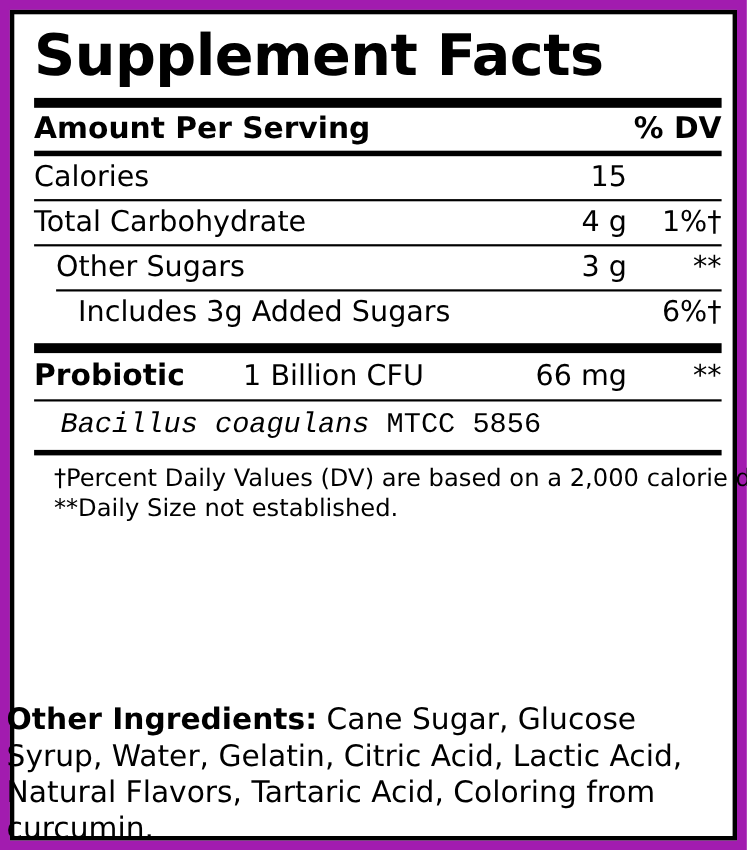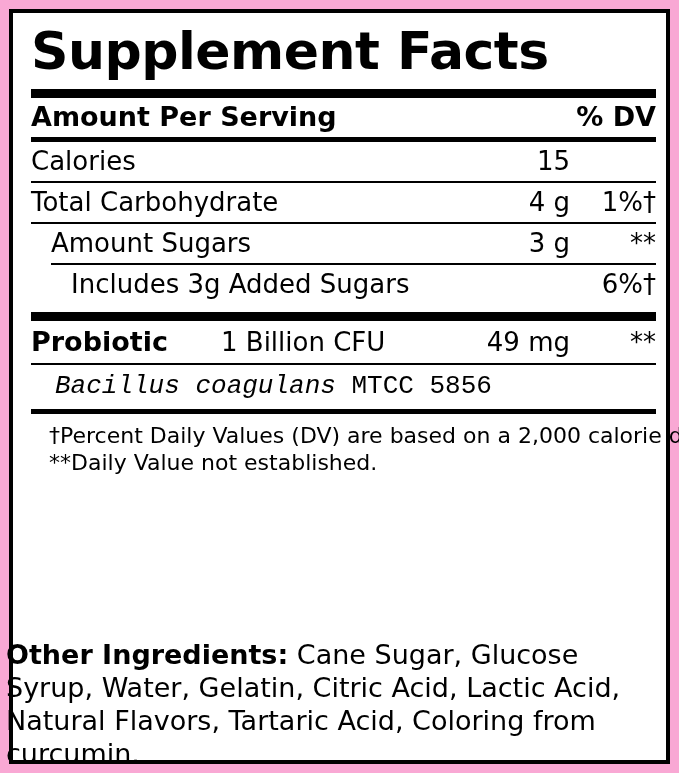--- a/index.html
+++ b/index.html
@@ -20,7 +20,7 @@
     width: 679px;
     height: 773px;
     box-sizing: border-box;
-    background: #f9a8d4;
+    background: #a21caf;
   }
 
   .panel {

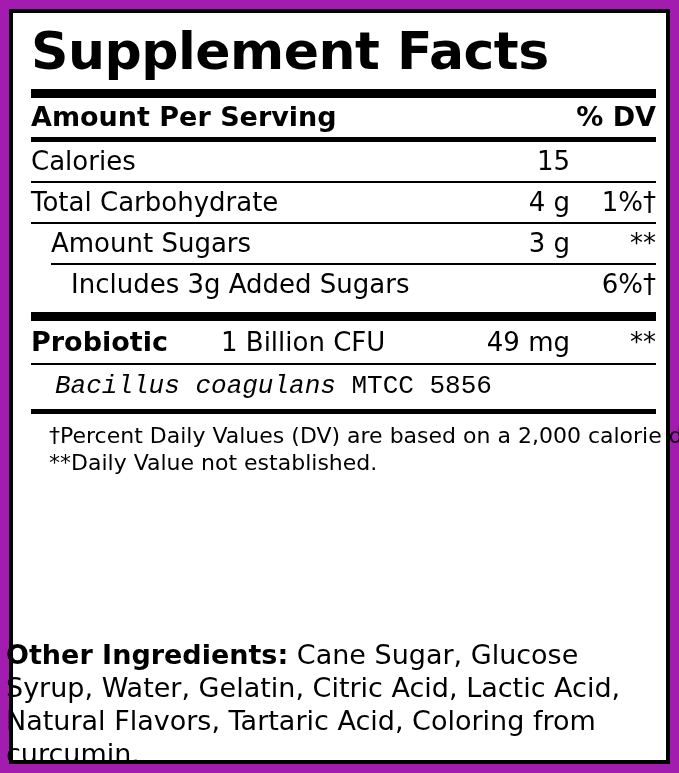--- a/index.html
+++ b/index.html
@@ -214,7 +214,7 @@
       <div class="rule-thin"></div>
 
       <div class="row indent-1">
-        <div class="name">Amount Sugars</div>
+        <div class="name">Other Sugars</div>
         <div class="mid">3 g</div>
         <div class="dv">**</div>
       </div>

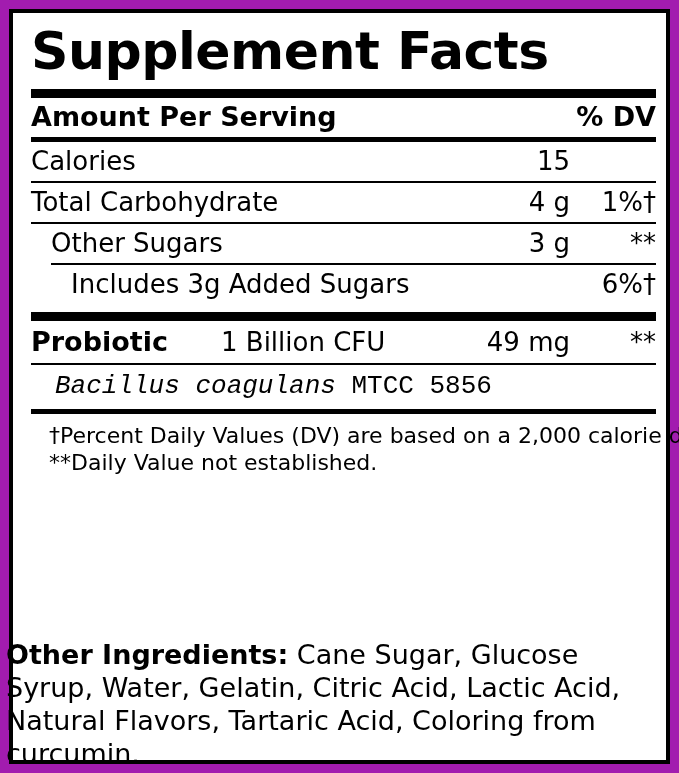--- a/index.html
+++ b/index.html
@@ -232,7 +232,7 @@
       <div class="probiotic-row">
         <div class="pname">Probiotic</div>
         <div class="cfu">1 Billion CFU</div>
-        <div class="mg">49 mg</div>
+        <div class="mg">66 mg</div>
         <div class="dv">**</div>
       </div>
 

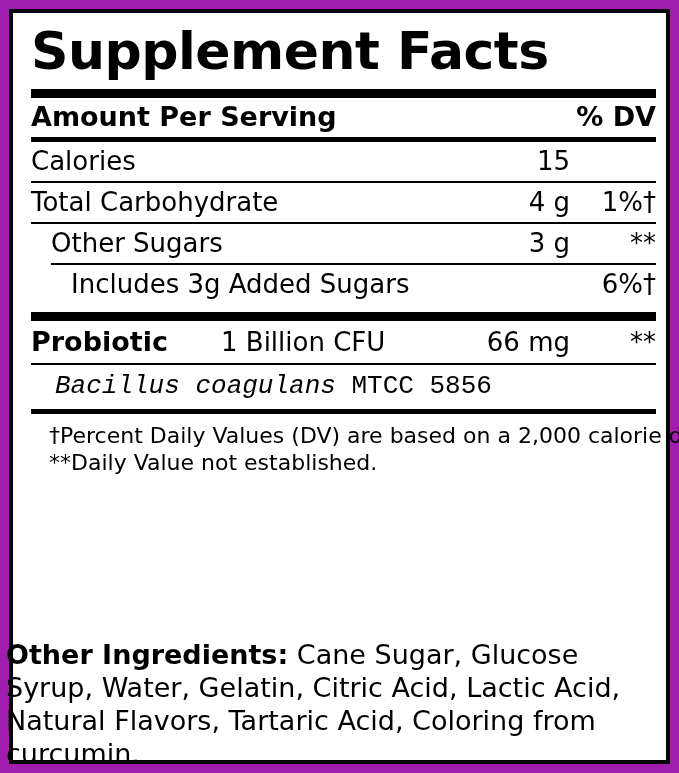--- a/index.html
+++ b/index.html
@@ -246,7 +246,7 @@
 
       <div class="footnotes">
         <div class="footnote">†Percent Daily Values (DV) are based on a 2,000 calorie diet.</div>
-        <div class="footnote">**Daily Value not established.</div>
+        <div class="footnote">**Daily Size not established.</div>
       </div>
 
     </div>

